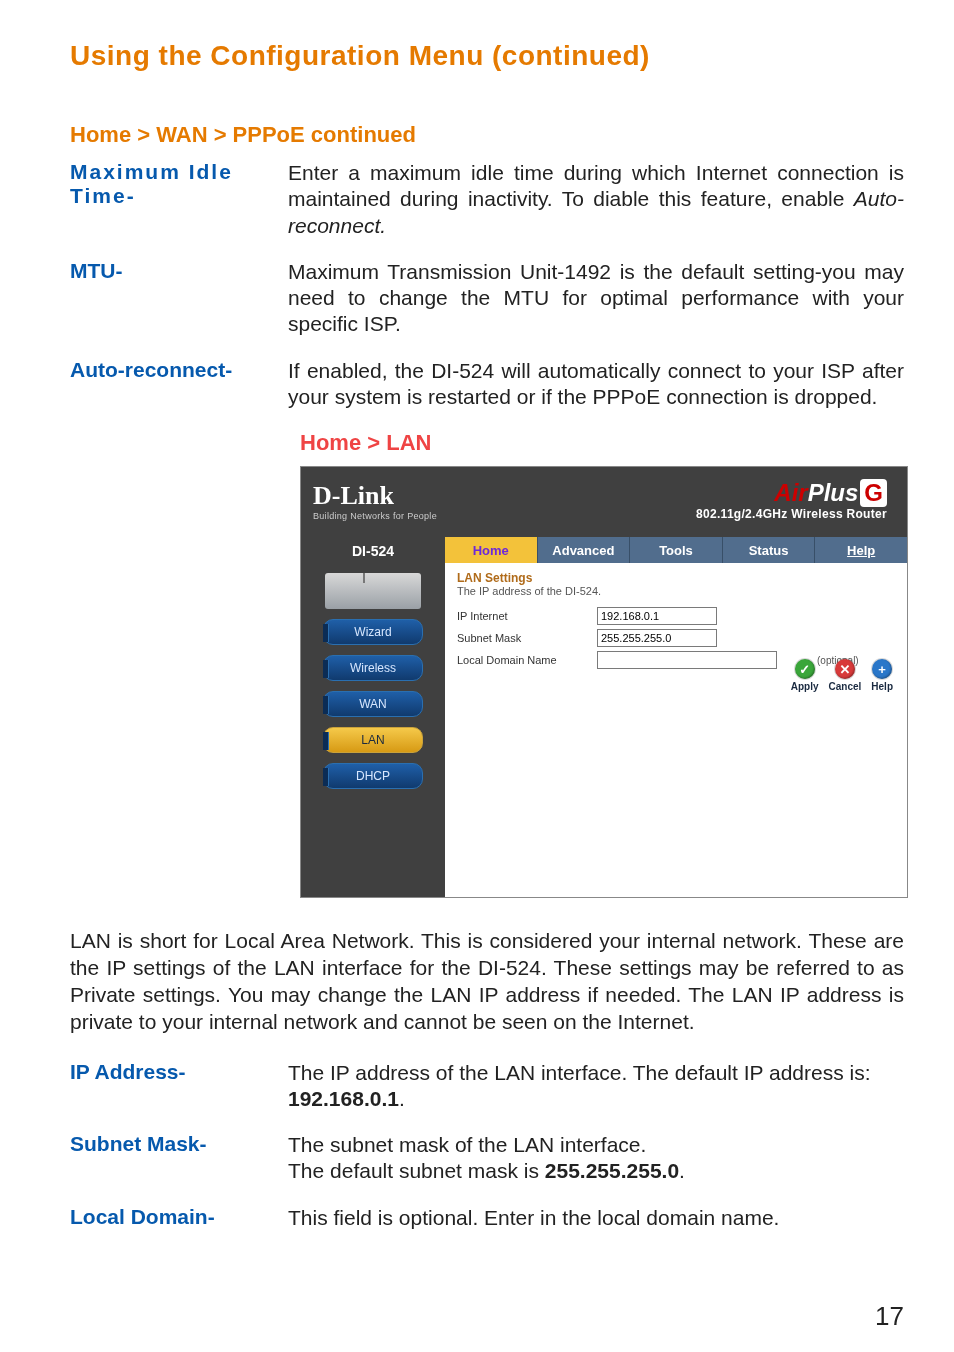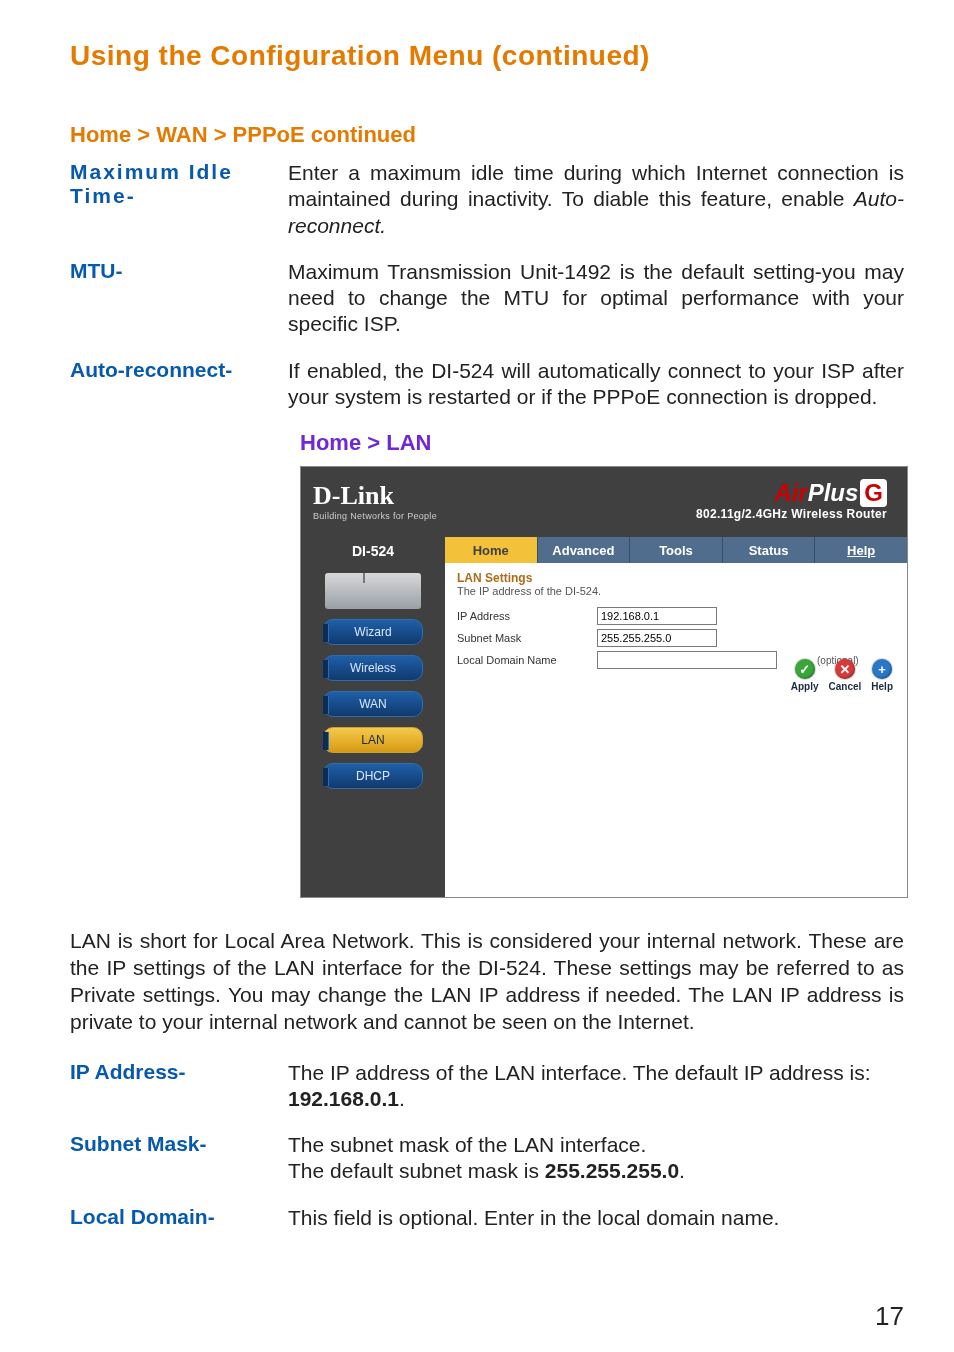--- a/index.html
+++ b/index.html
@@ -25,7 +25,7 @@
     font-weight: bold;
     margin-bottom: 12px;
   }
-  .section-heading { color: #6d28d9; margin: 10px 0 10px 230px; font-size:22px; }
+  .section-heading { color: #ef4444; margin: 10px 0 10px 230px; font-size:22px; }
   .def-row { display:flex; margin-bottom:20px; }
   .def-term {
     flex: 0 0 218px;

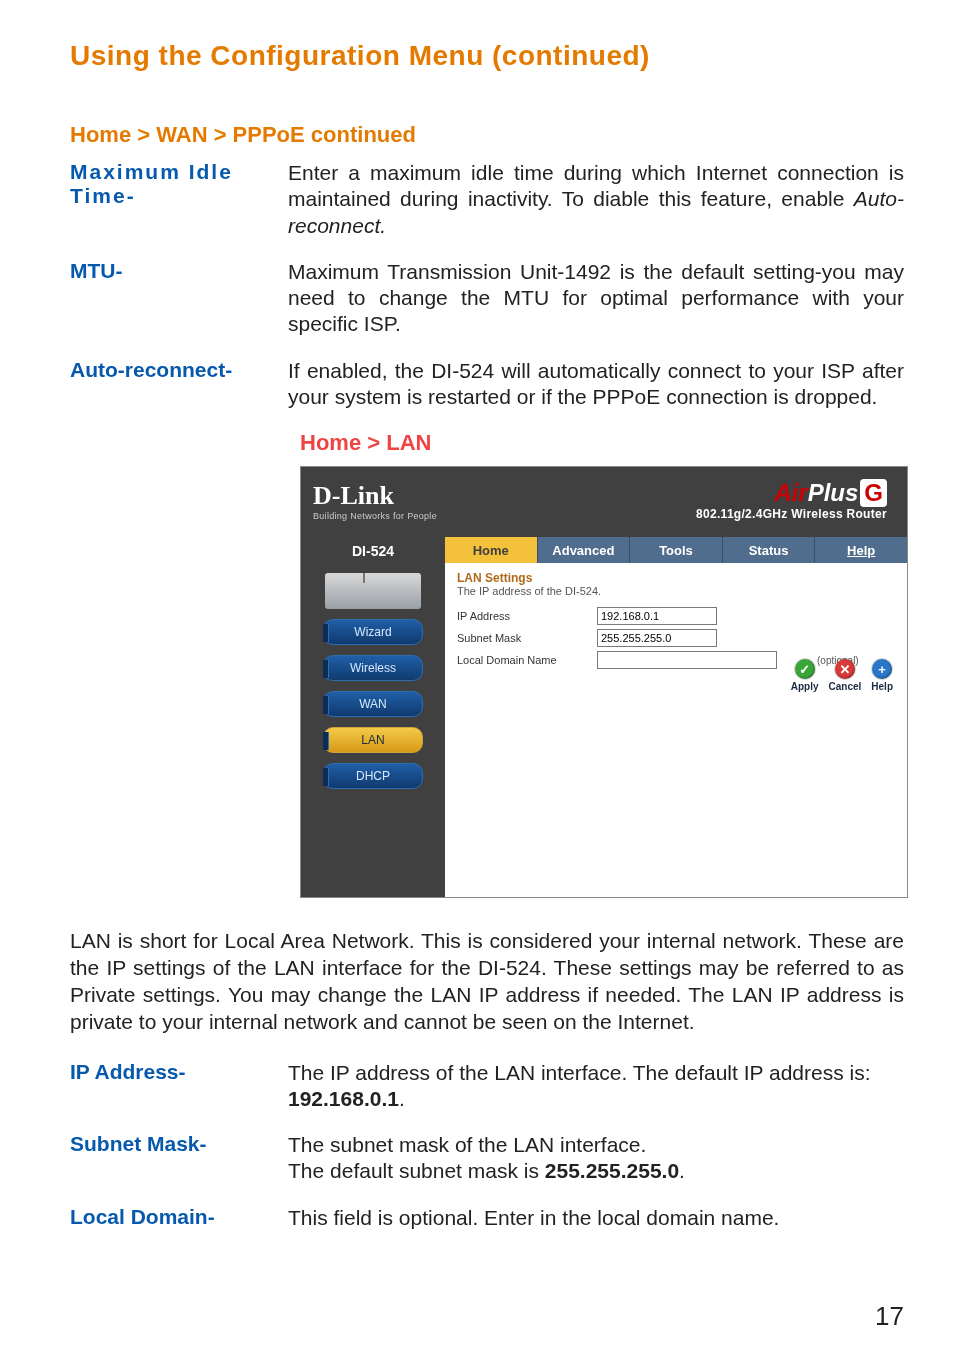--- a/index.html
+++ b/index.html
@@ -101,7 +101,7 @@
     cursor:pointer;
   }
   .tab:last-child{border-right:none;}
-  .tab.active { background:#f3c23a; color:#404040; }
+  .tab.active { background:#f3c23a; color:#6d28d9; }
   .tab.help { text-decoration:underline; }
   .panel { padding:8px 12px 20px 12px; font-size:11px; color:#444; position:relative; min-height:300px;}
   .panel-title { color:#b06b1a; font-weight:bold; font-size:12px; }

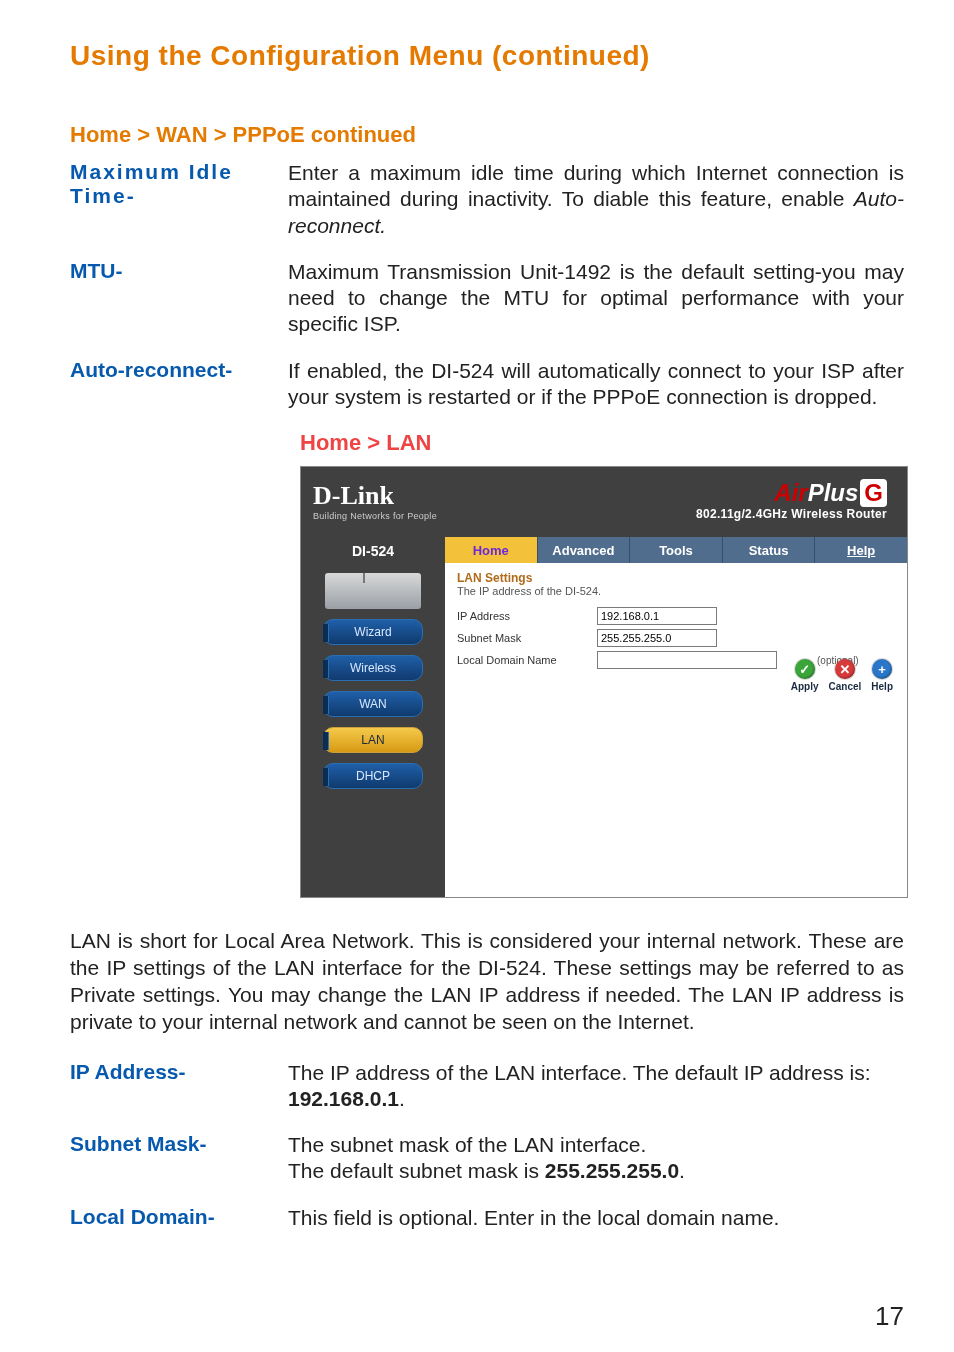--- a/index.html
+++ b/index.html
@@ -210,7 +210,7 @@
           <div class="panel-sub">The IP address of the DI-524.</div>
 
           <div class="field-row">
-            <div class="field-label">IP Address</div>
+            <div class="field-label">IP Internet</div>
             <input class="field-input" style="width: 120px;" value="192.168.0.1">
           </div>
           <div class="field-row">

